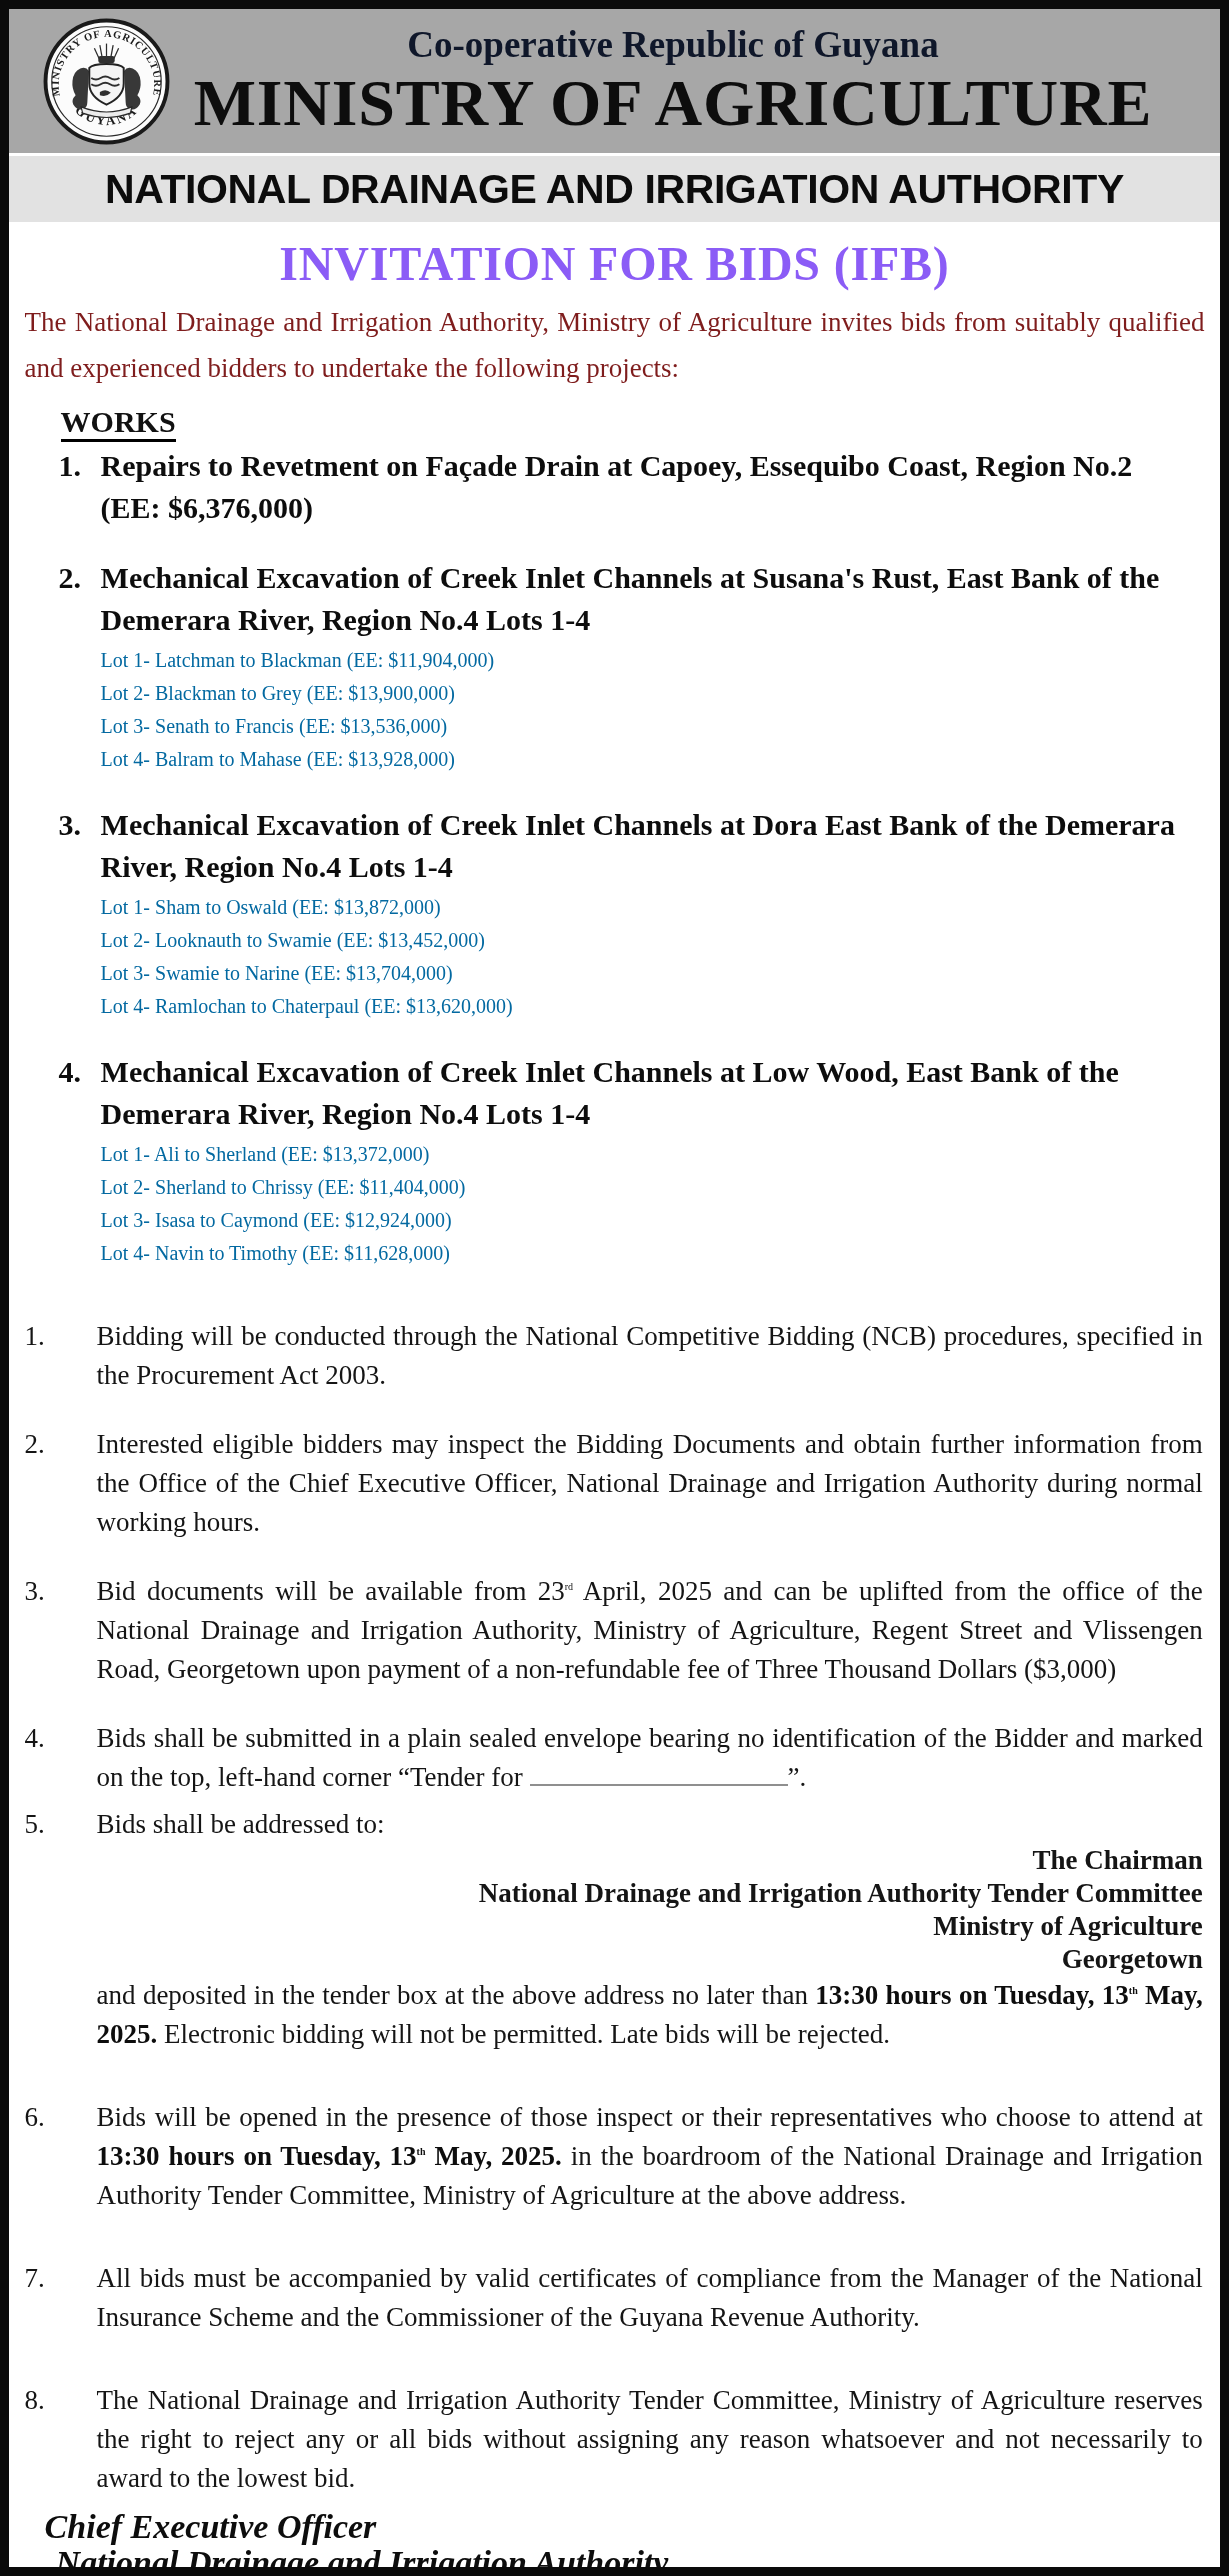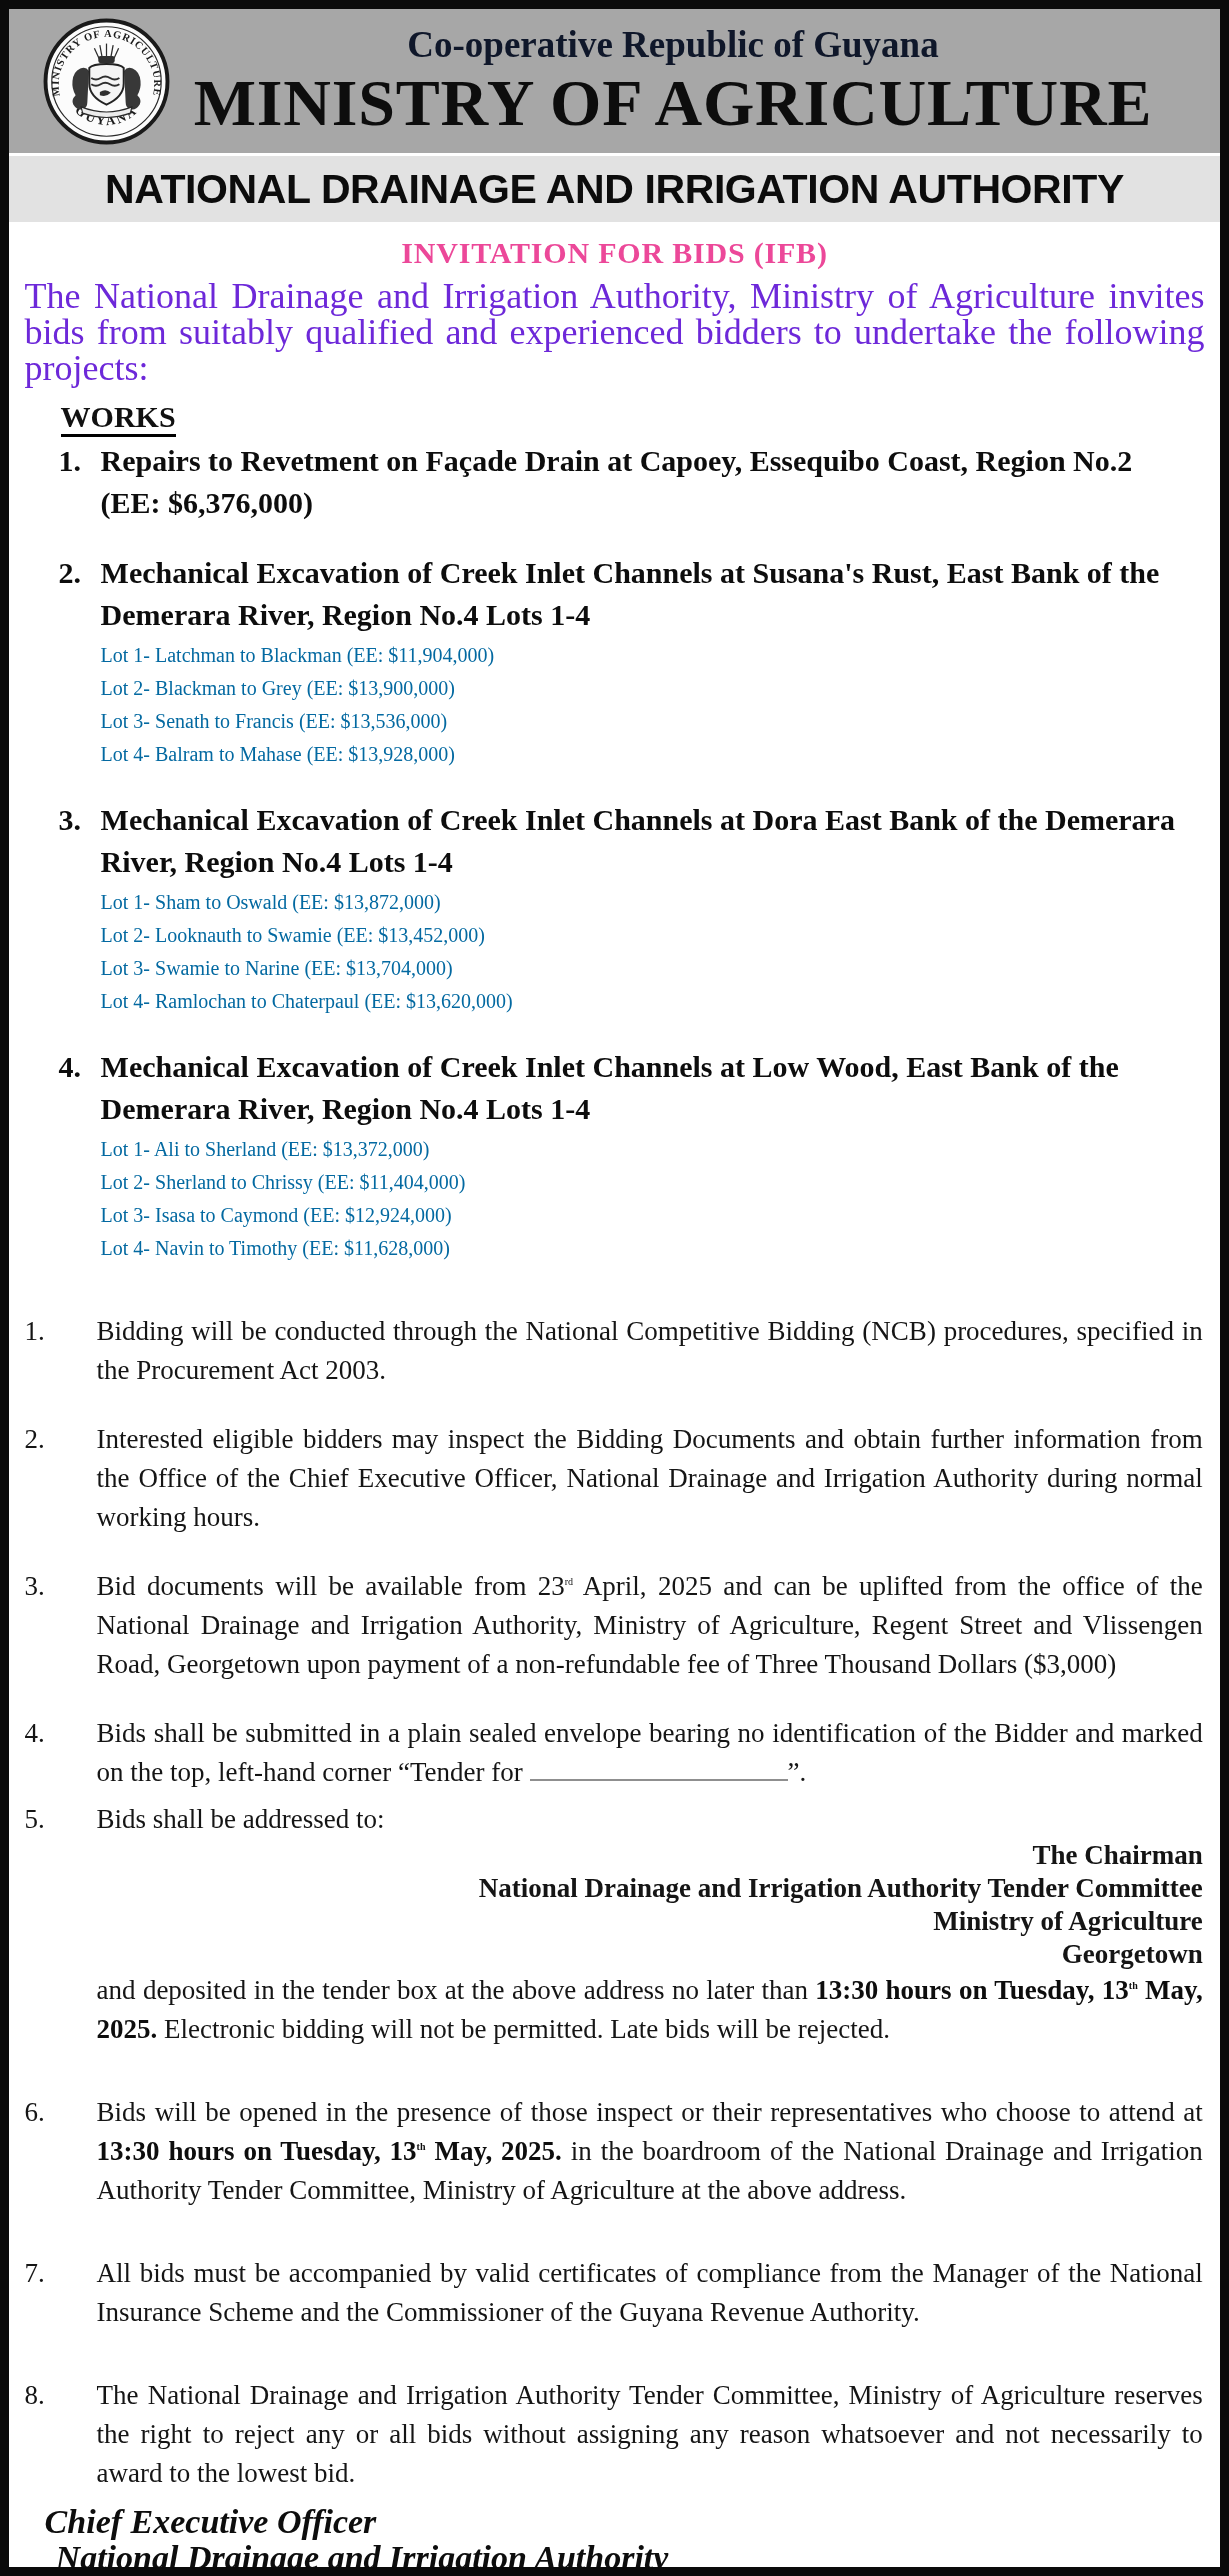--- a/index.html
+++ b/index.html
@@ -58,10 +58,10 @@
   .ifb-title {
     text-align: center;
     font-weight: bold;
-    font-size: 30px;
+    font-size: 48px;
     letter-spacing: 0.8px;
     margin: 14px 0 7.8px 0;
-    color: #ec4899;
+    color: #8b5cf6;
   }
   .intro {
     font-size: 36px;

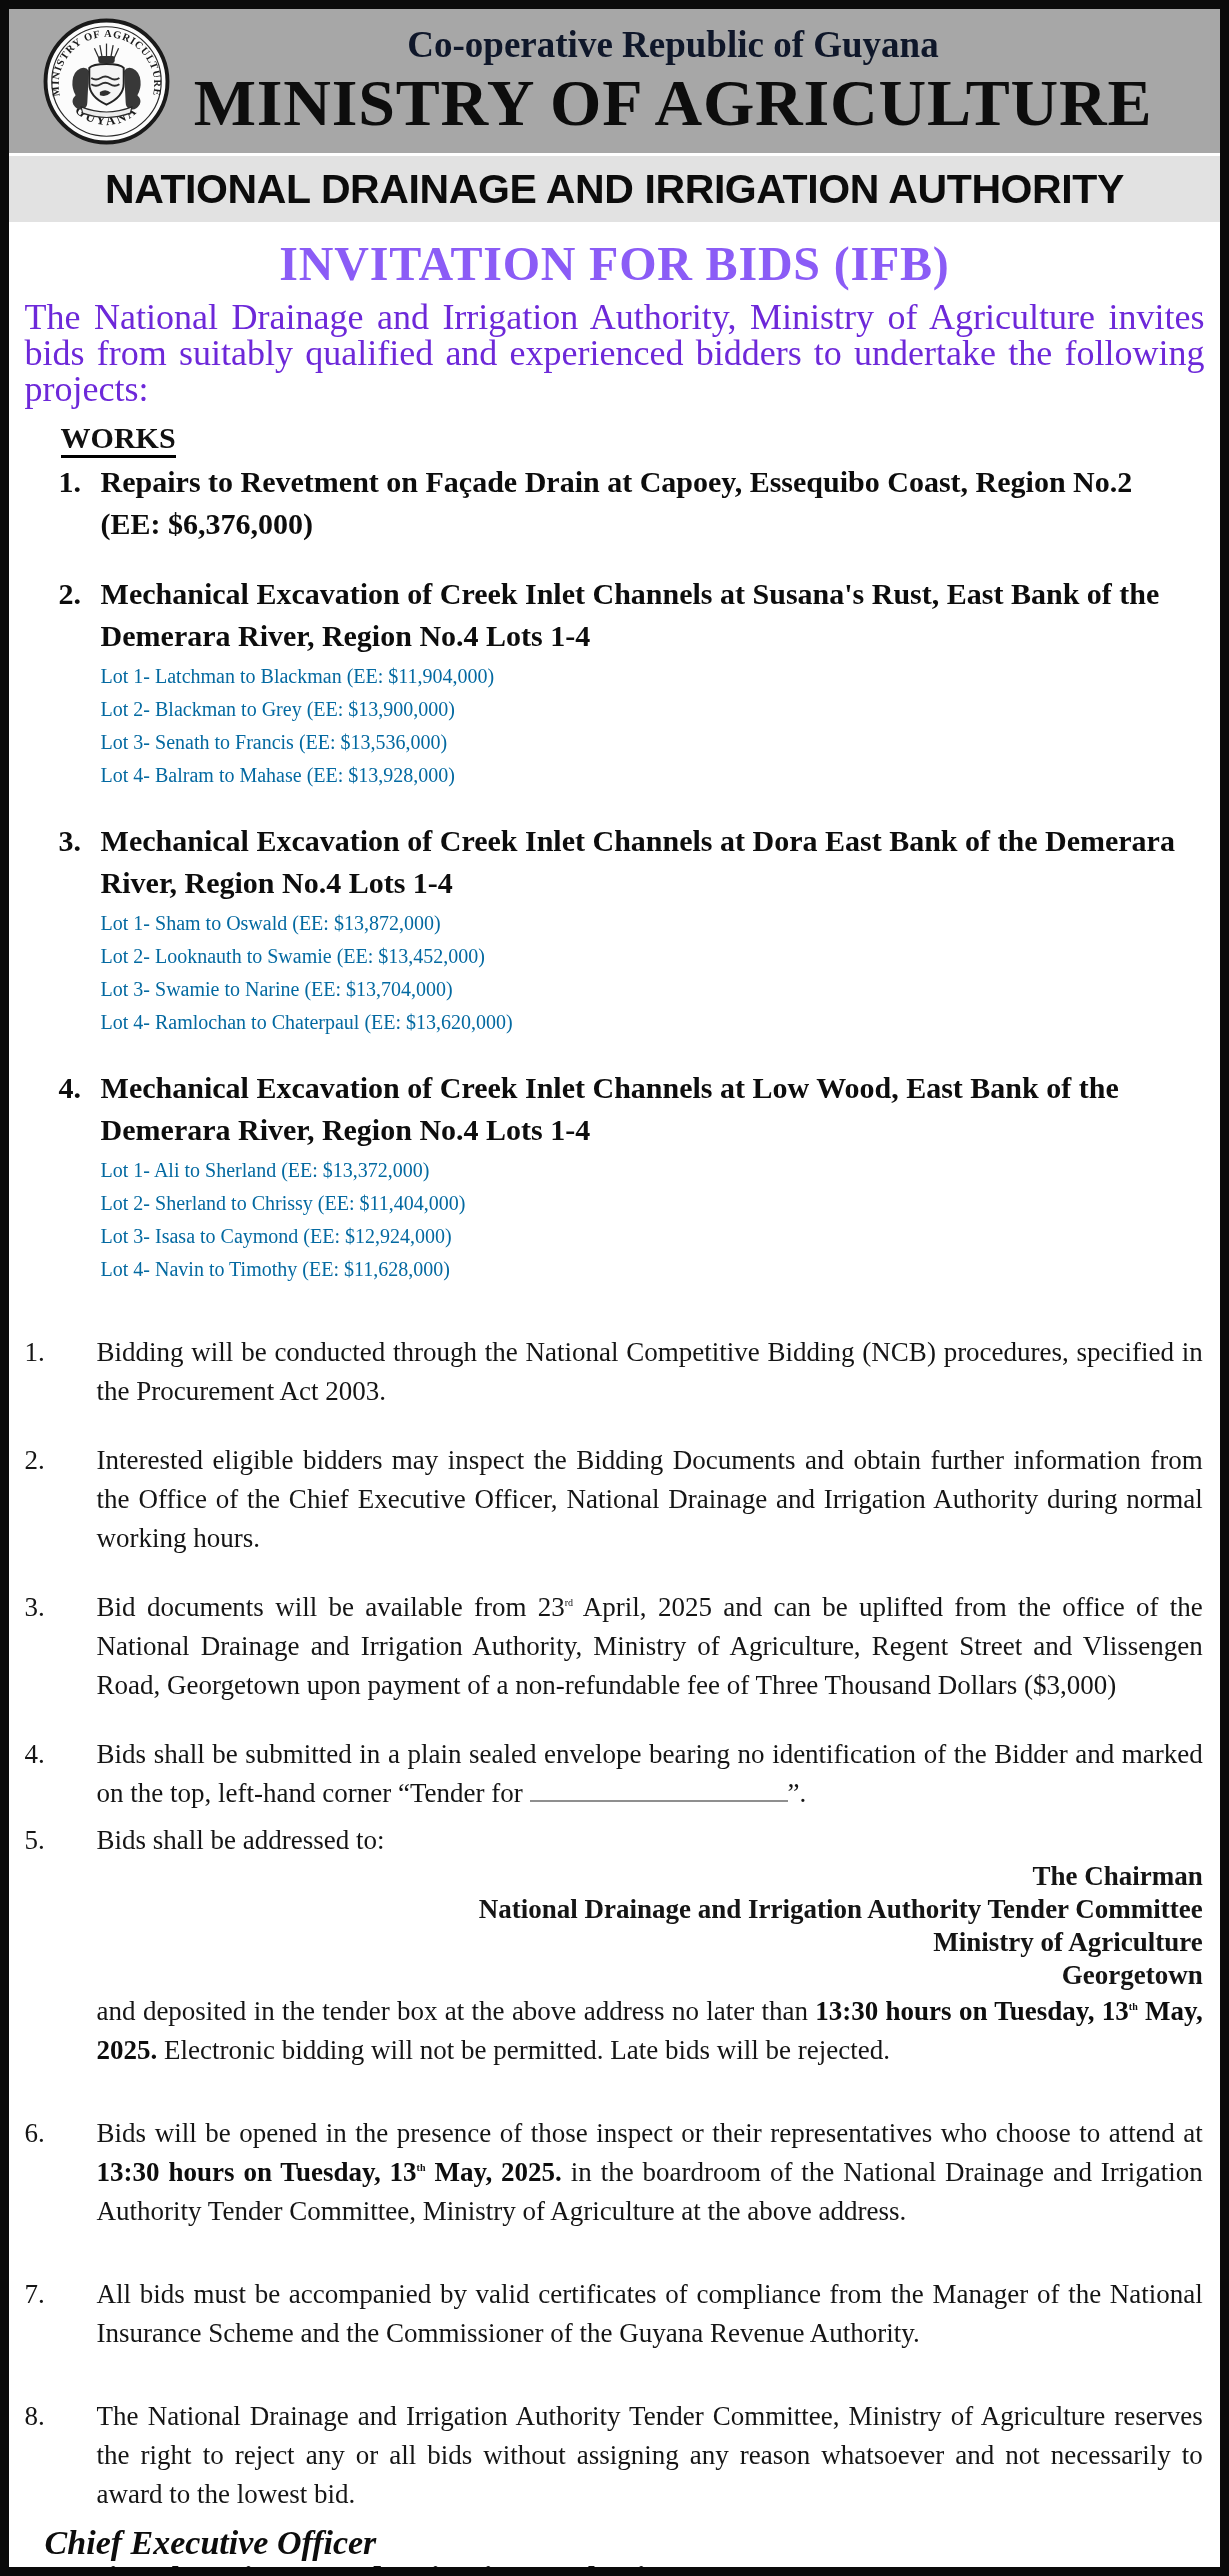--- a/index.html
+++ b/index.html
@@ -64,11 +64,11 @@
     color: #8b5cf6;
   }
   .intro {
-    font-size: 36px;
-    line-height: 36px;
+    font-size: 27px;
+    line-height: 46px;
     text-align: justify;
     margin-top: 4.7px;
-    color: #6d28d9;
+    color: #7f1d1d;
   }
   .works-head {
     margin: 14px 0 0 36px;

